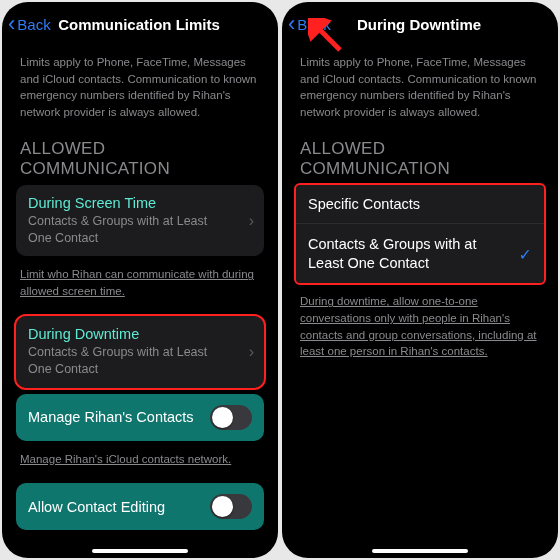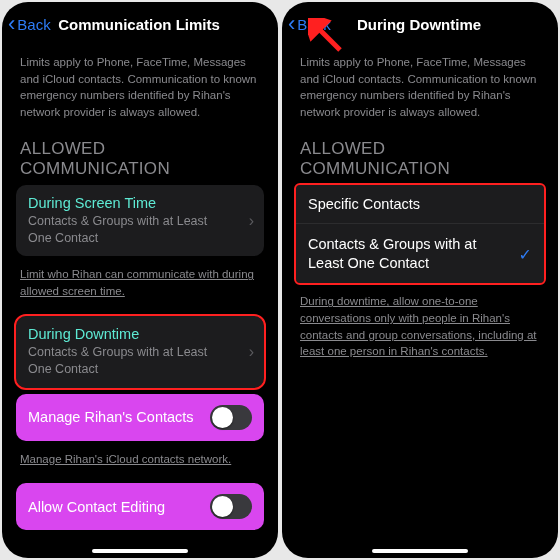--- a/index.html
+++ b/index.html
@@ -126,7 +126,7 @@
     text-decoration: underline;
   }
   .toggle-cell {
-    background: #d946ef;
+    background: #0f766e;
     border-radius: 10px;
     padding: 11px 12px;
     display: flex;

